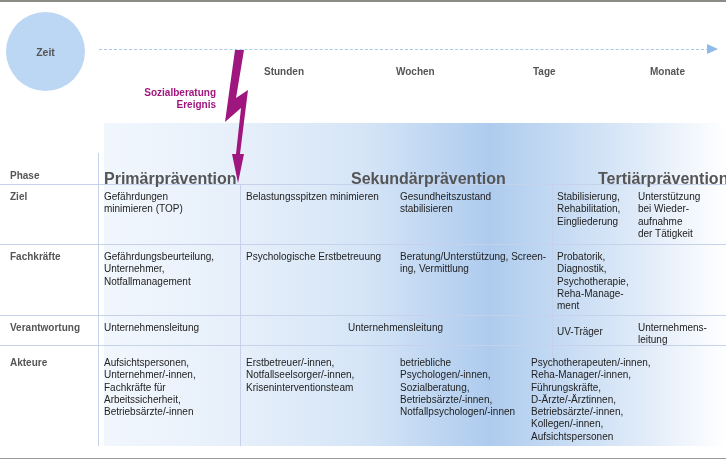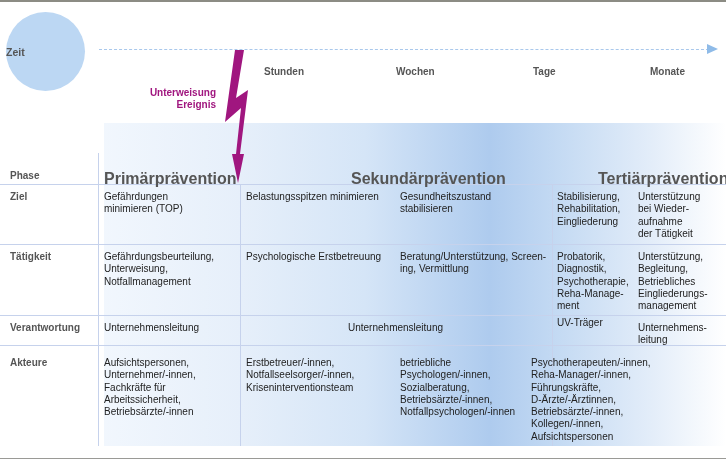--- a/index.html
+++ b/index.html
@@ -15,7 +15,7 @@
   .zeit-circle {
     position: absolute; left: 6px; top: 12px; width: 79px; height: 79px;
     border-radius: 50%; background: #bcd7f3;
-    display: flex; align-items: center; justify-content: flex-start;
+    display: flex; align-items: center; justify-content: center;
     font-size: 10.5px; font-weight: bold; color: #555;
   }
   .timeline-line {

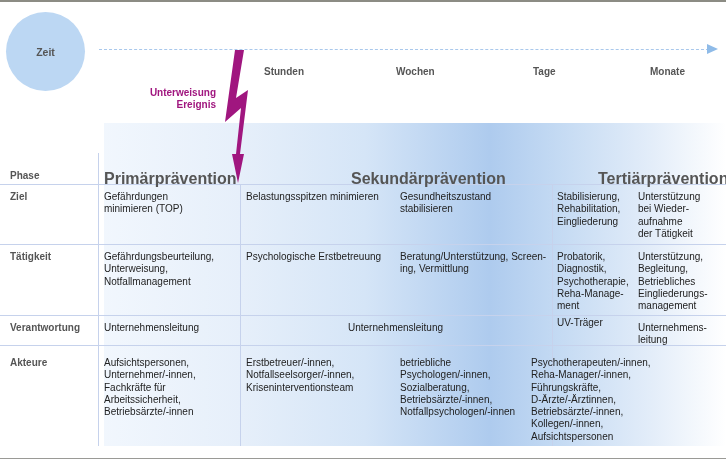--- a/index.html
+++ b/index.html
@@ -74,7 +74,7 @@
 
 <div class="gradient-panel"></div>
 
-<div class="event-label multiline">Unterweisung
+<div class="event-label multiline">Sozialberatung
 Ereignis</div>
 
 <svg class="bolt" width="30" height="135" viewBox="0 0 30 135">

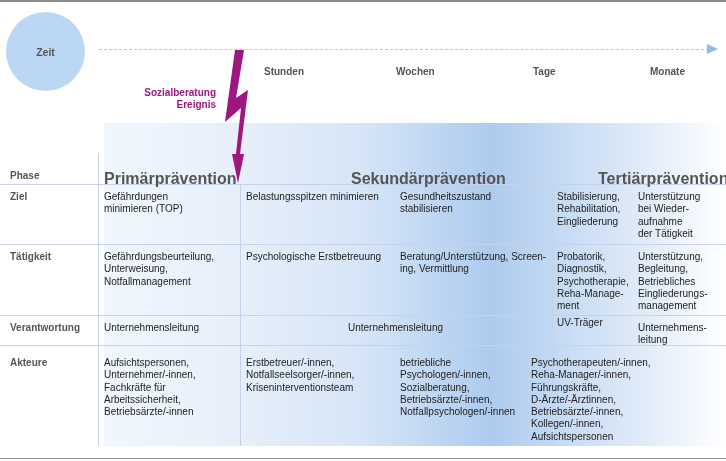--- a/index.html
+++ b/index.html
@@ -110,7 +110,7 @@
 aufnahme
 der Tätigkeit</div>
 
-  <div class="rowhead" style="top:251px;">Tätigkeit</div>
+  <div class="rowhead" style="top:251px;">Fachkräfte</div>
   <div class="cell multiline" style="left:104px; top:251px;">Gefährdungsbeurteilung,
 Unterweisung,
 Notfallmanagement</div>

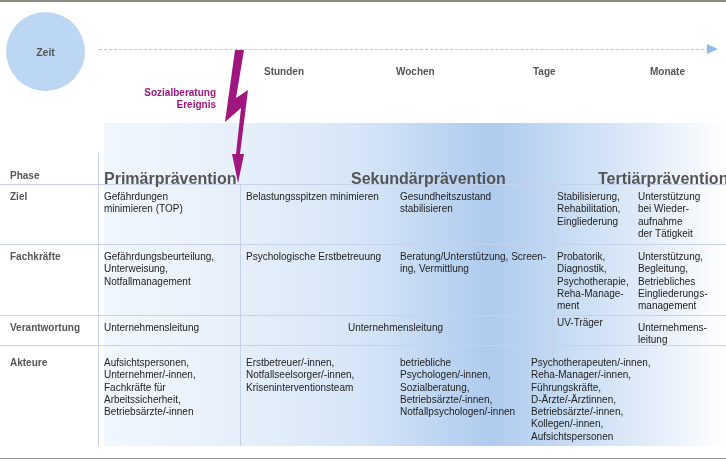--- a/index.html
+++ b/index.html
@@ -112,7 +112,7 @@
 
   <div class="rowhead" style="top:251px;">Fachkräfte</div>
   <div class="cell multiline" style="left:104px; top:251px;">Gefährdungsbeurteilung,
-Unterweisung,
+Unternehmer,
 Notfallmanagement</div>
   <div class="cell multiline" style="left:246px; top:251px;">Psychologische Erstbetreuung</div>
   <div class="cell multiline" style="left:400px; top:251px;">Beratung/Unterstützung, Screen-

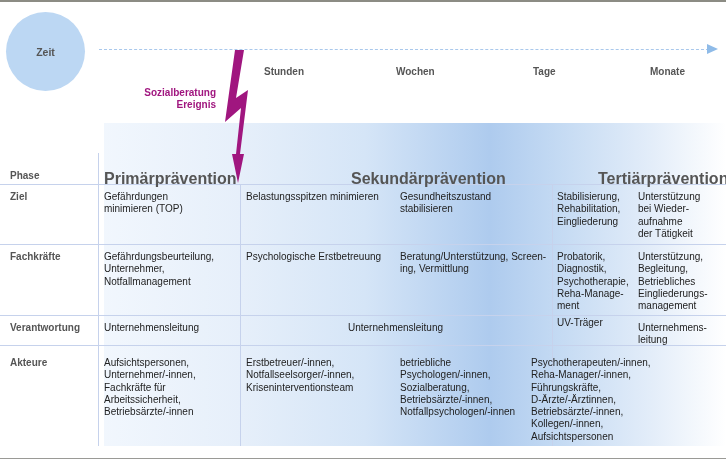--- a/index.html
+++ b/index.html
@@ -122,11 +122,6 @@
 Psychotherapie,
 Reha-Manage-
 ment</div>
-  <div class="cell multiline" style="left:638px; top:251px;">Unterstützung,
-Begleitung,
-Betriebliches
-Eingliederungs-
-management</div>
 
   <div class="rowhead" style="top:322px;">Verantwortung</div>
   <div class="cell" style="left:104px; top:322px;">Unternehmensleitung</div>

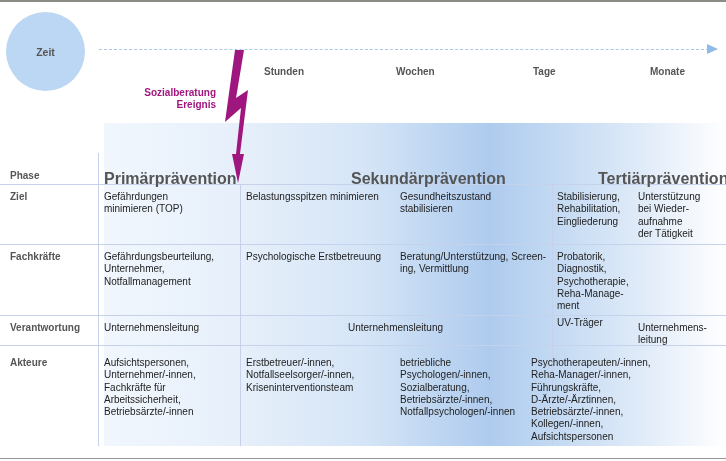--- a/index.html
+++ b/index.html
@@ -126,7 +126,7 @@
   <div class="rowhead" style="top:322px;">Verantwortung</div>
   <div class="cell" style="left:104px; top:322px;">Unternehmensleitung</div>
   <div class="cell" style="left:348px; top:322px;">Unternehmensleitung</div>
-  <div class="cell" style="left:557px; top:317px;">UV-Träger</div>
+  <div class="cell" style="left:557px; top:326px;">UV-Träger</div>
   <div class="cell multiline" style="left:638px; top:322px;">Unternehmens-
 leitung</div>
 

